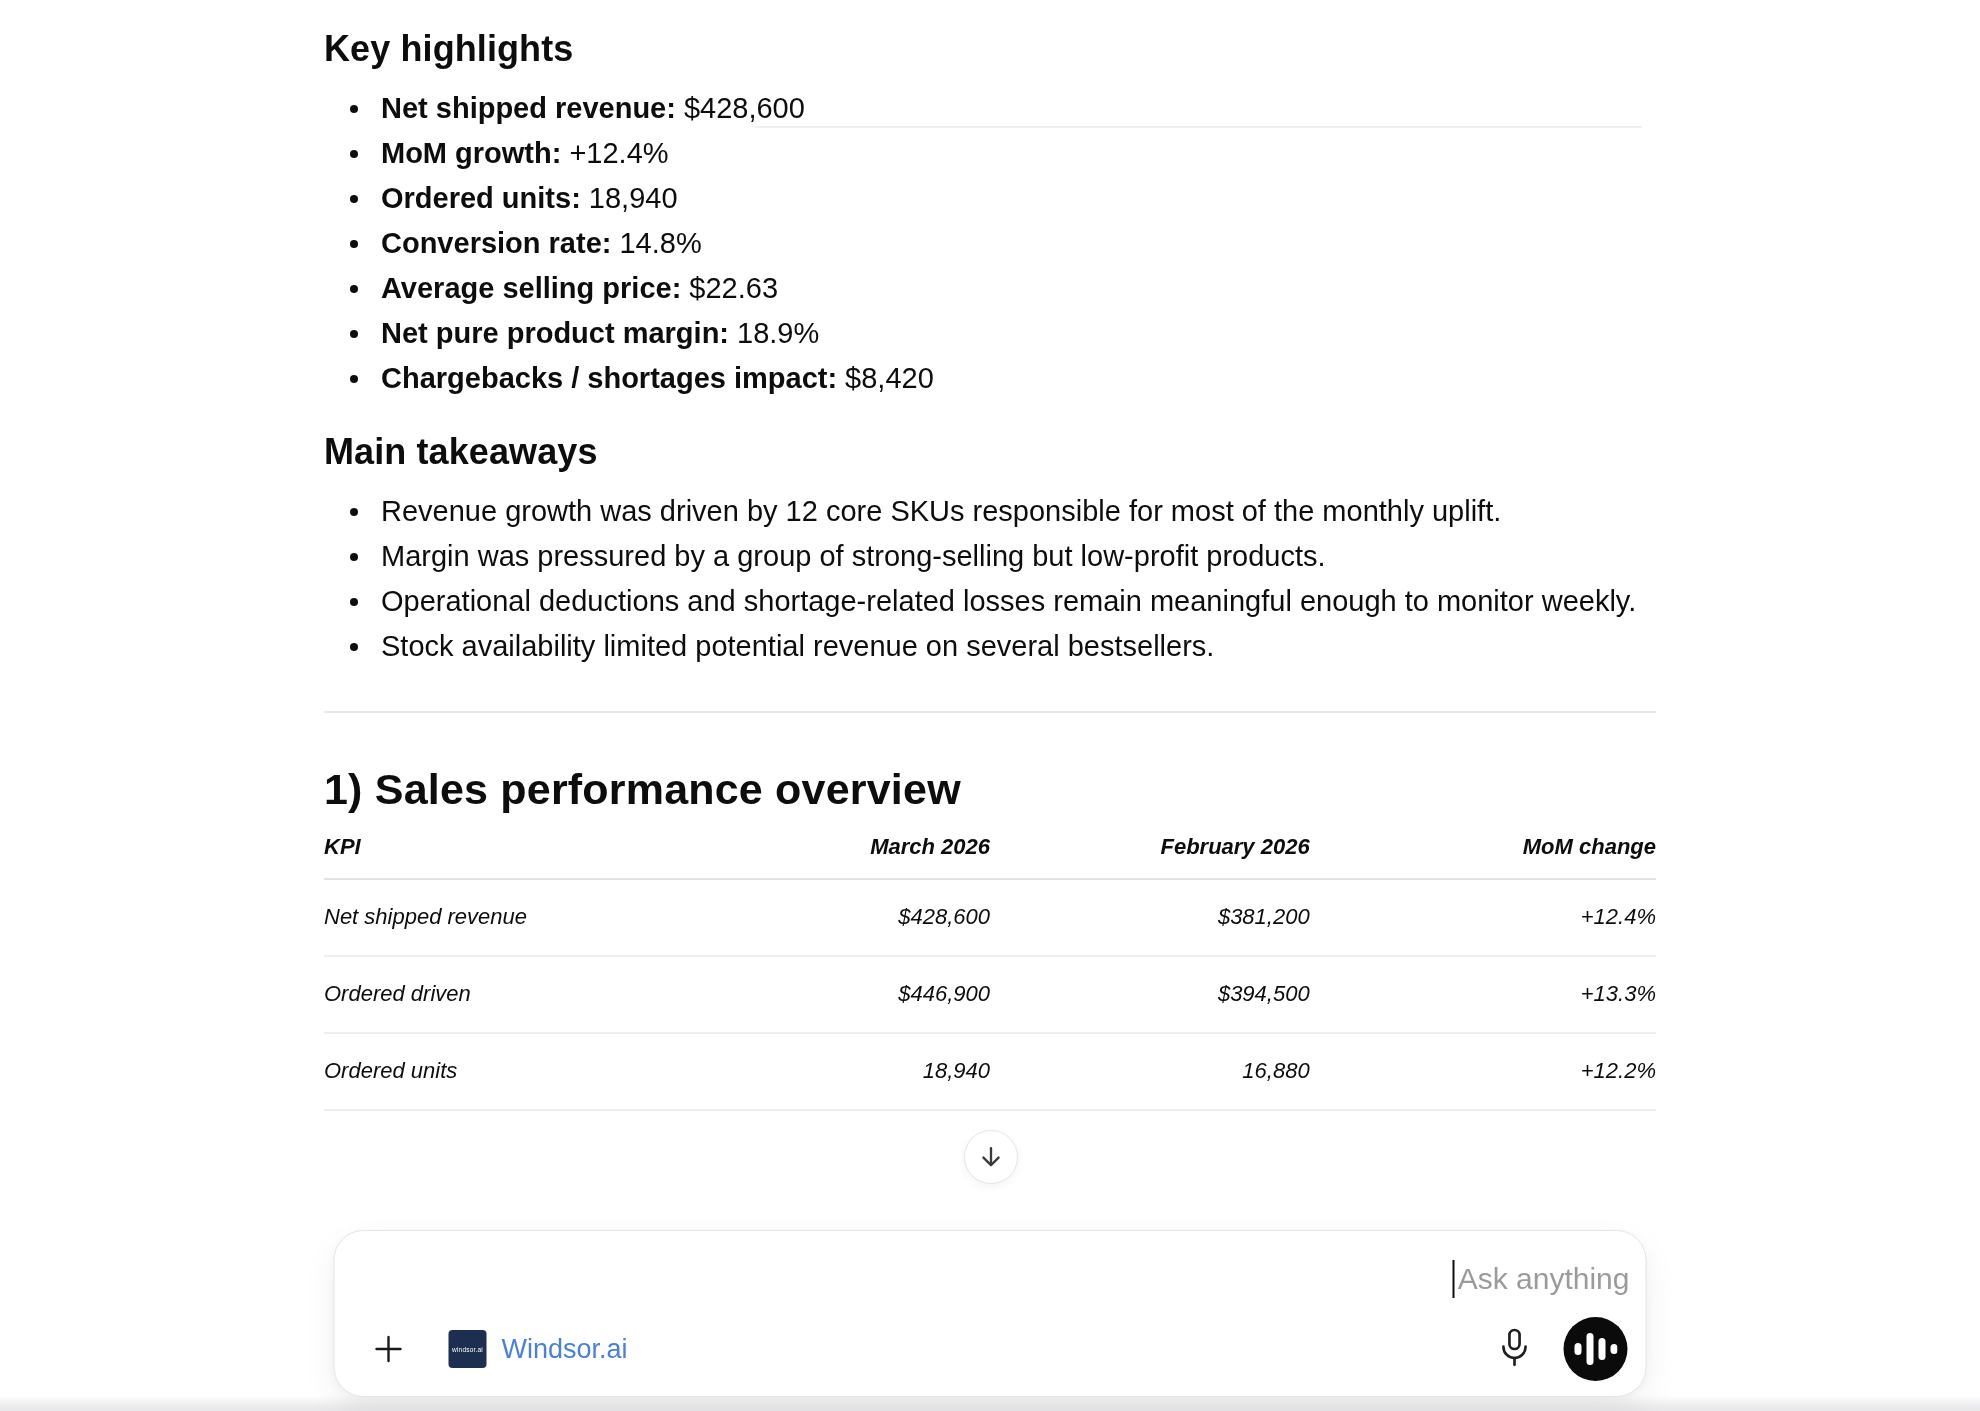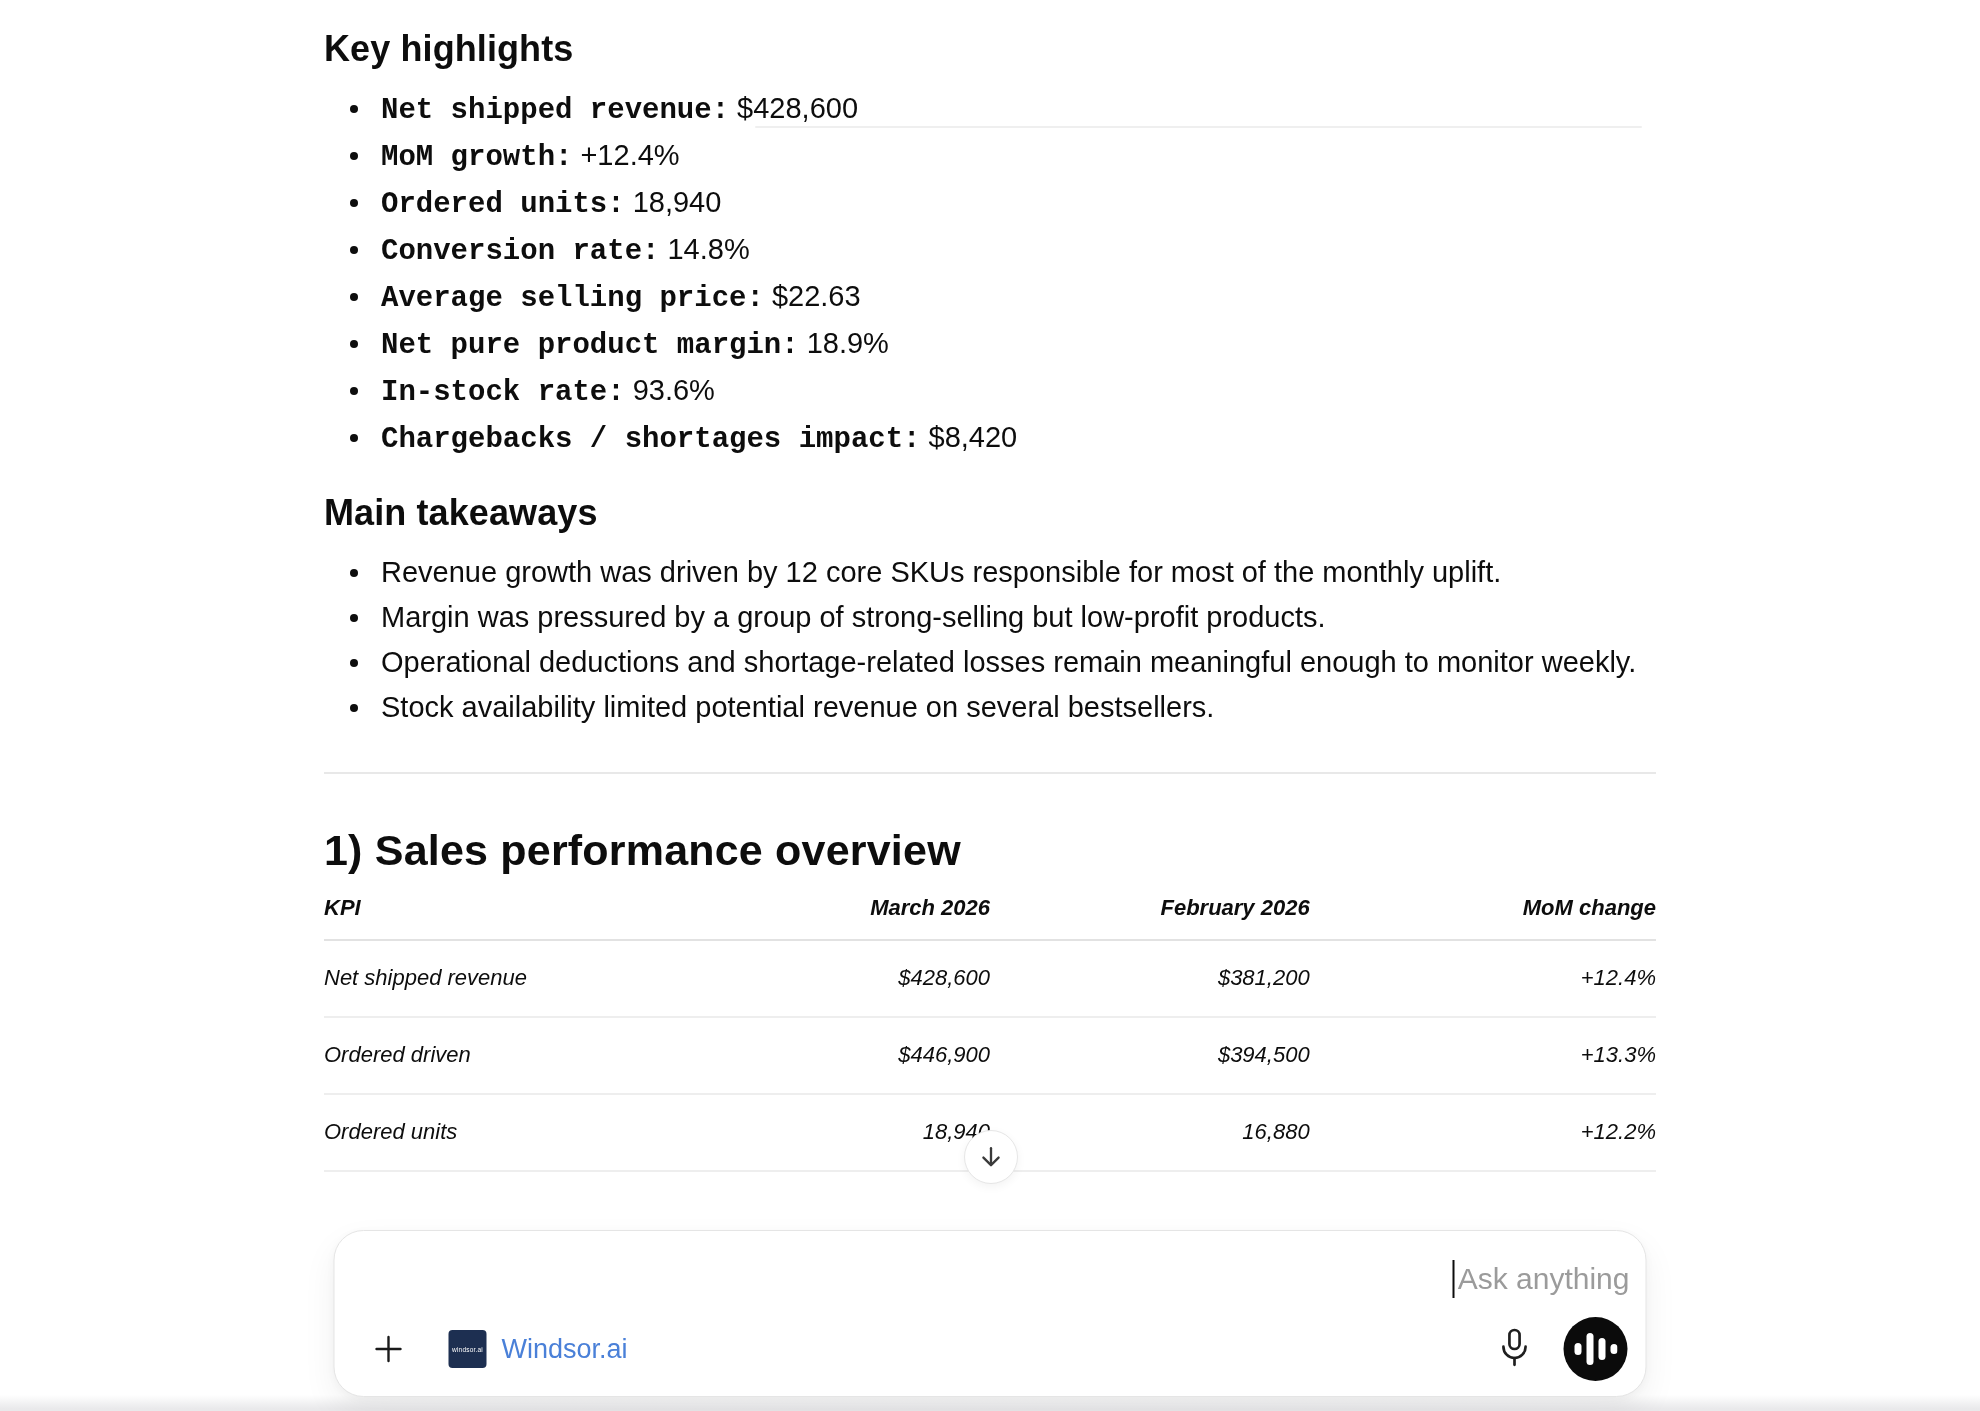--- a/index.html
+++ b/index.html
@@ -35,7 +35,7 @@
     content: ""; position: absolute; left: 26px; top: 19px;
     width: 8px; height: 8px; border-radius: 50%; background: #0d0d0d;
   }
-  ul.blist li b { font-weight: 700; font-family: Liberation Mono, monospace; }
+  ul.blist li b { font-weight: 700; }
   ul.blist li .val { margin-left: 8px; }
 
   hr.section-divider {

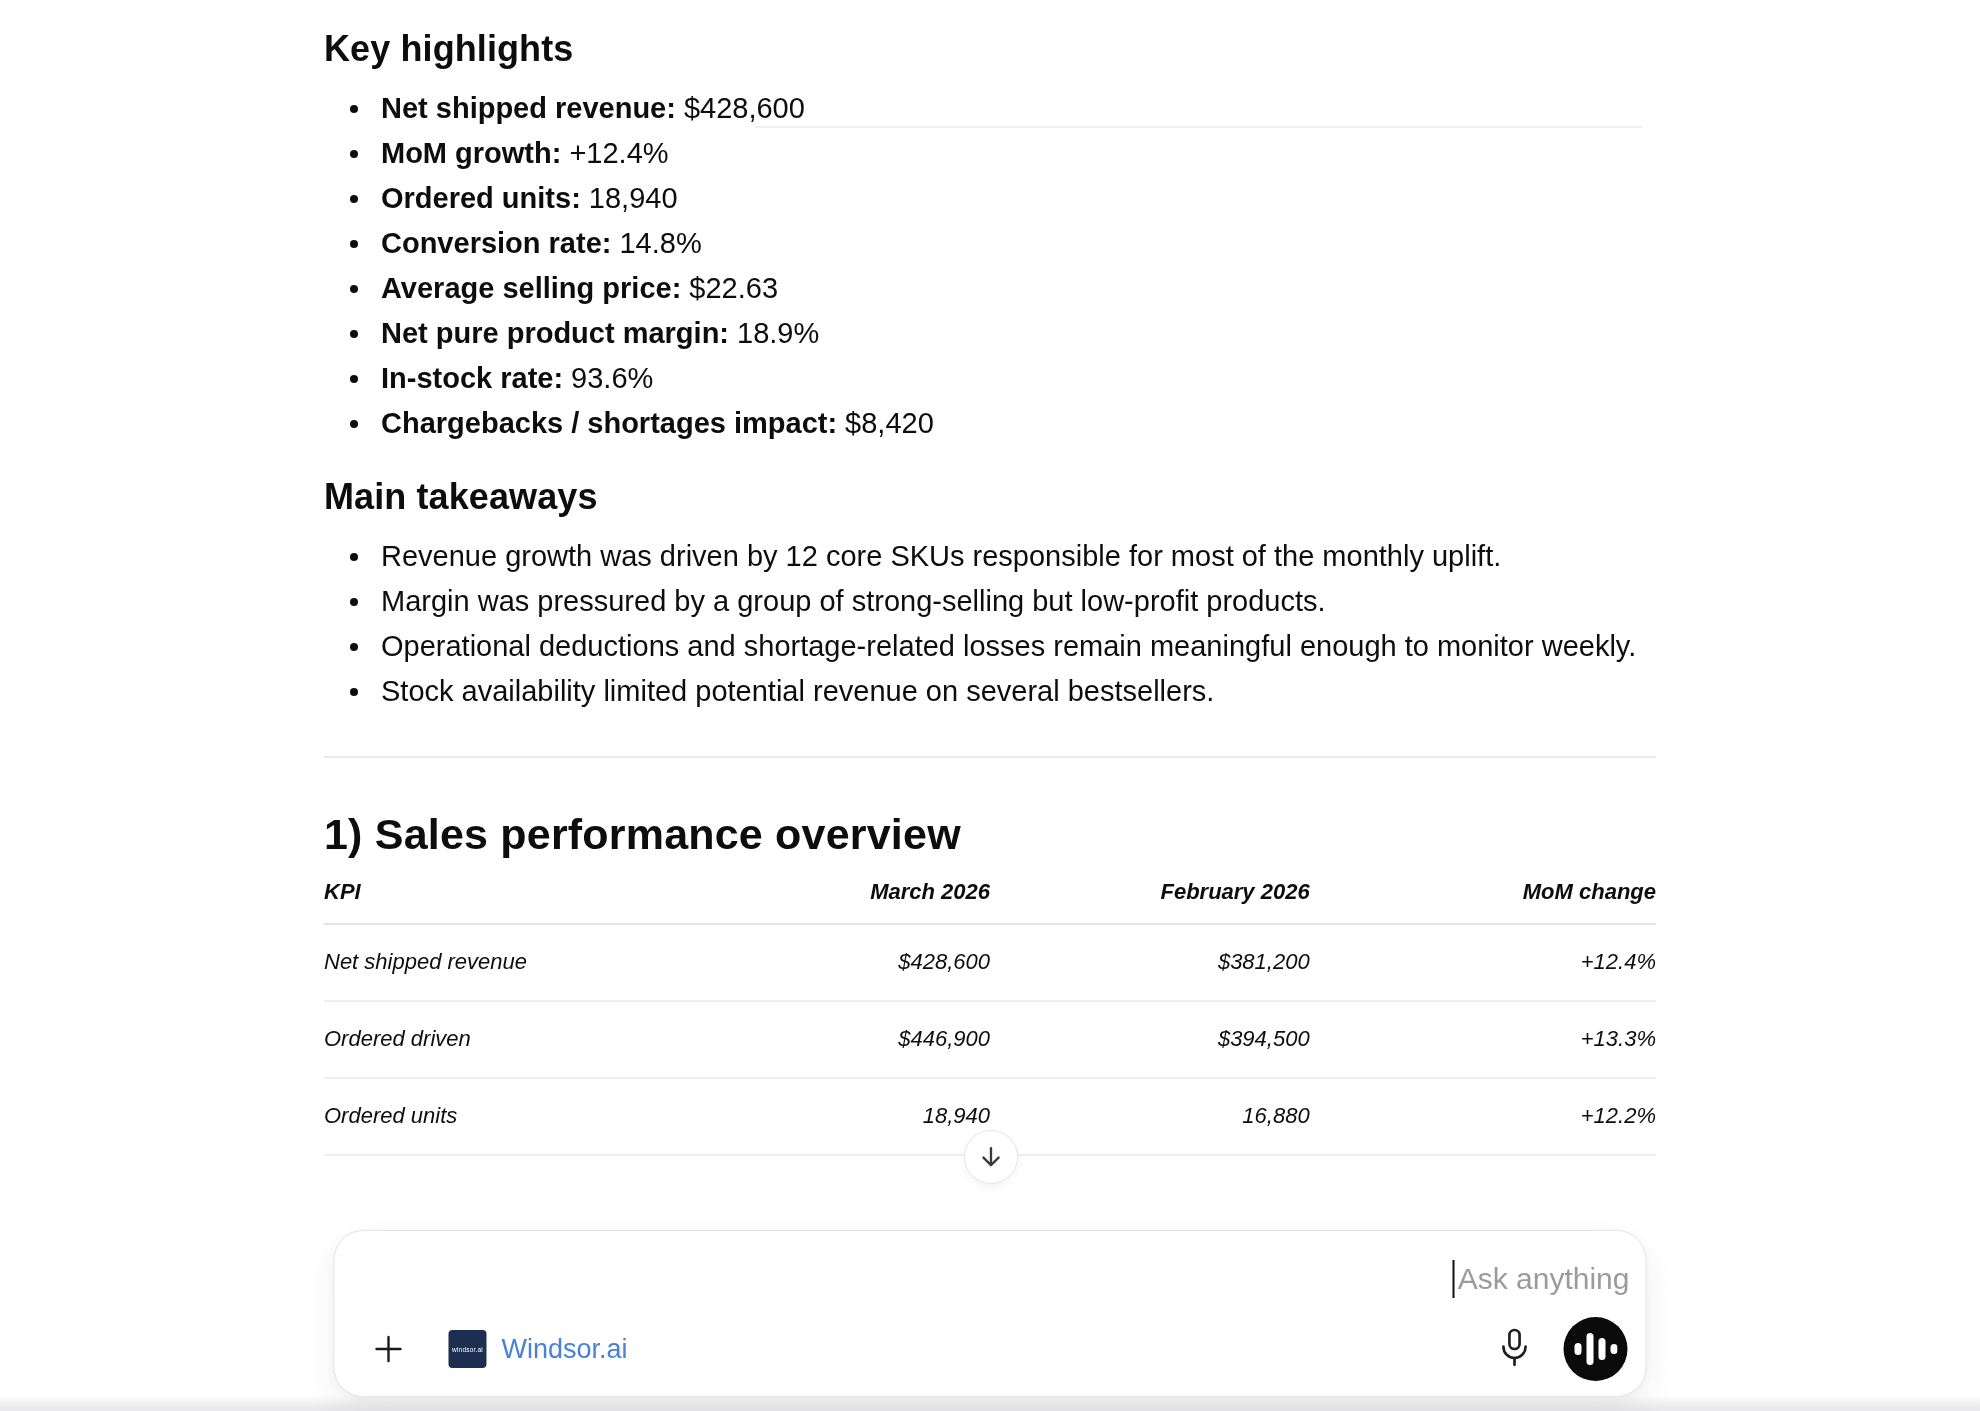--- a/index.html
+++ b/index.html
@@ -135,7 +135,6 @@
       <li><b>Conversion rate:</b><span class="val">14.8%</span></li>
       <li><b>Average selling price:</b><span class="val">$22.63</span></li>
       <li><b>Net pure product margin:</b><span class="val">18.9%</span></li>
-      <li><b>In-stock rate:</b><span class="val">93.6%</span></li>
       <li><b>Chargebacks / shortages impact:</b><span class="val">$8,420</span></li>
     </ul>
 

